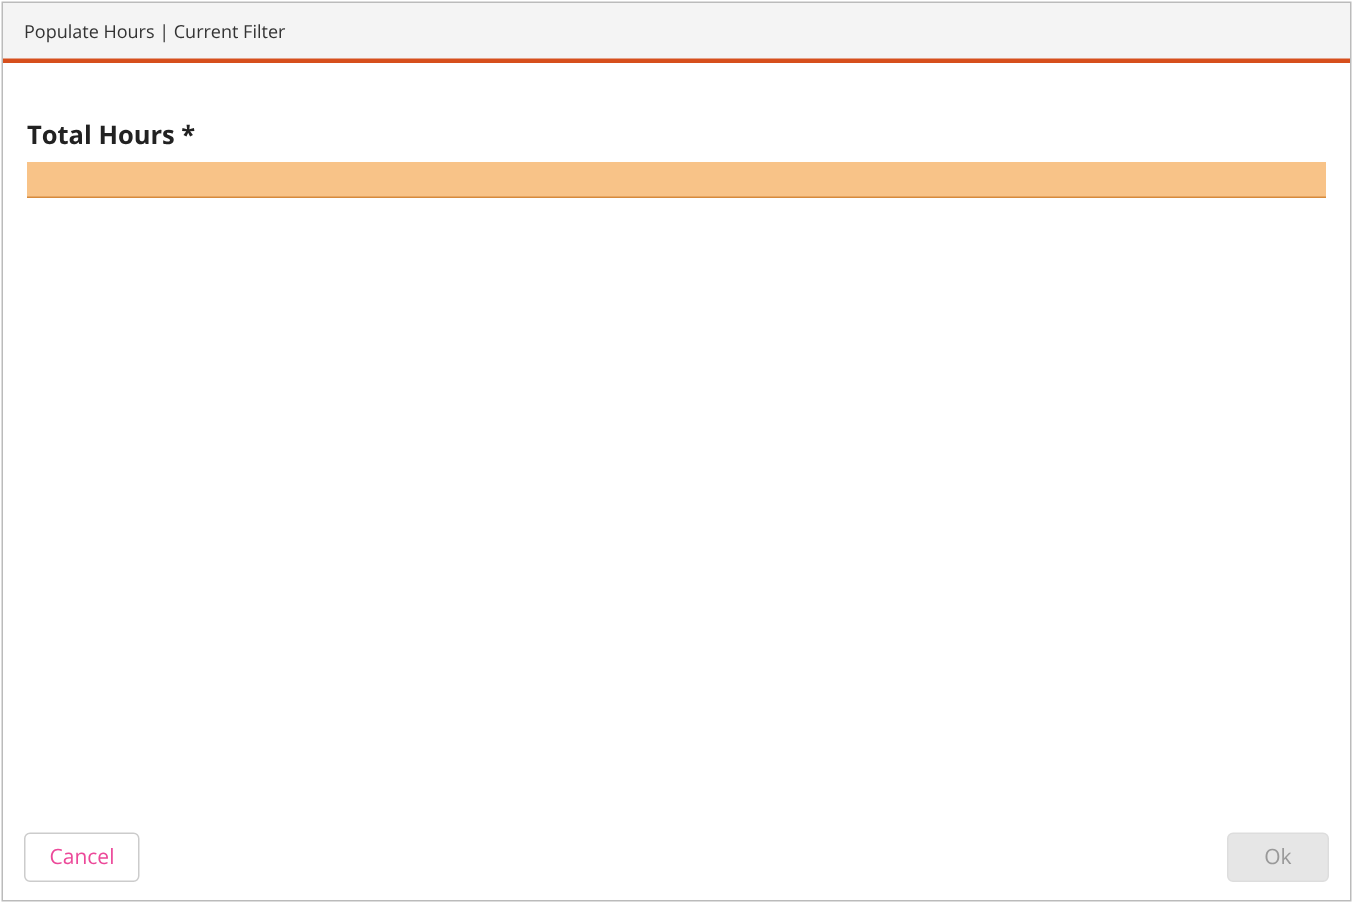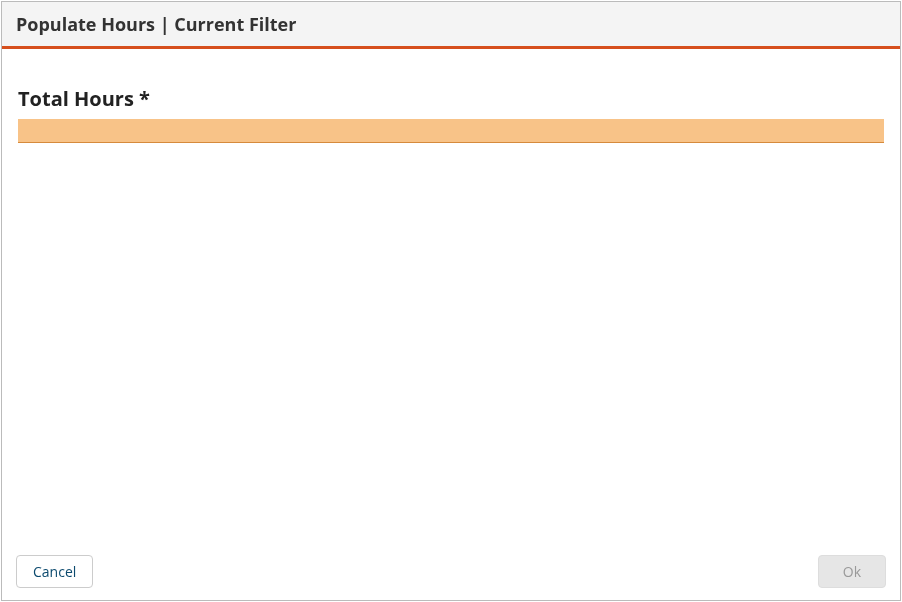--- a/index.html
+++ b/index.html
@@ -27,8 +27,8 @@
       background: #f4f4f4;
       border-bottom: 3px solid #d64f1d;
       padding: 10px 14px;
-      font-size: 18px;
-      font-weight: 700;
+      font-size: 12px;
+      font-weight: 400;
       color: #333;
     }
     .dialog-body {

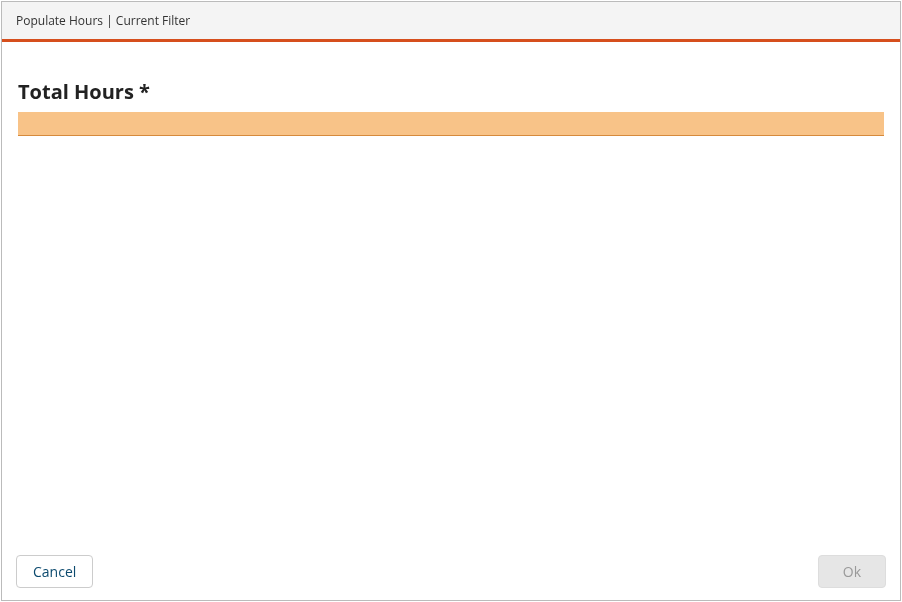--- a/index.html
+++ b/index.html
@@ -37,7 +37,7 @@
       background: #fff;
     }
     .field-label {
-      font-size: 20px;
+      font-size: 17px;
       font-weight: 700;
       color: #222;
       margin-bottom: 6px;

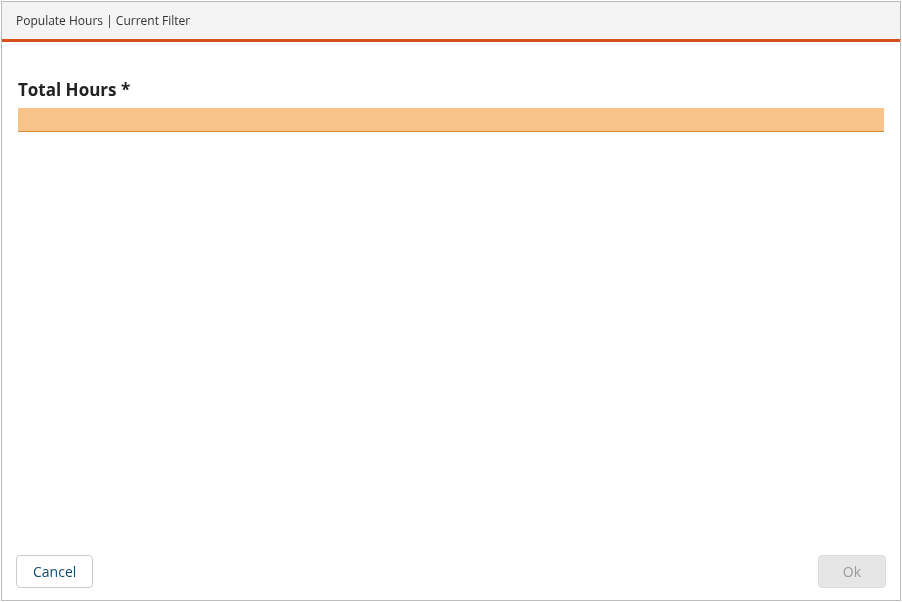--- a/index.html
+++ b/index.html
@@ -70,7 +70,7 @@
     }
     .btn-cancel {
       background: #fff;
-      color: #0c4a6e;
+      color: #ec4899;
     }
     .btn-ok {
       background: #e6e6e6;

